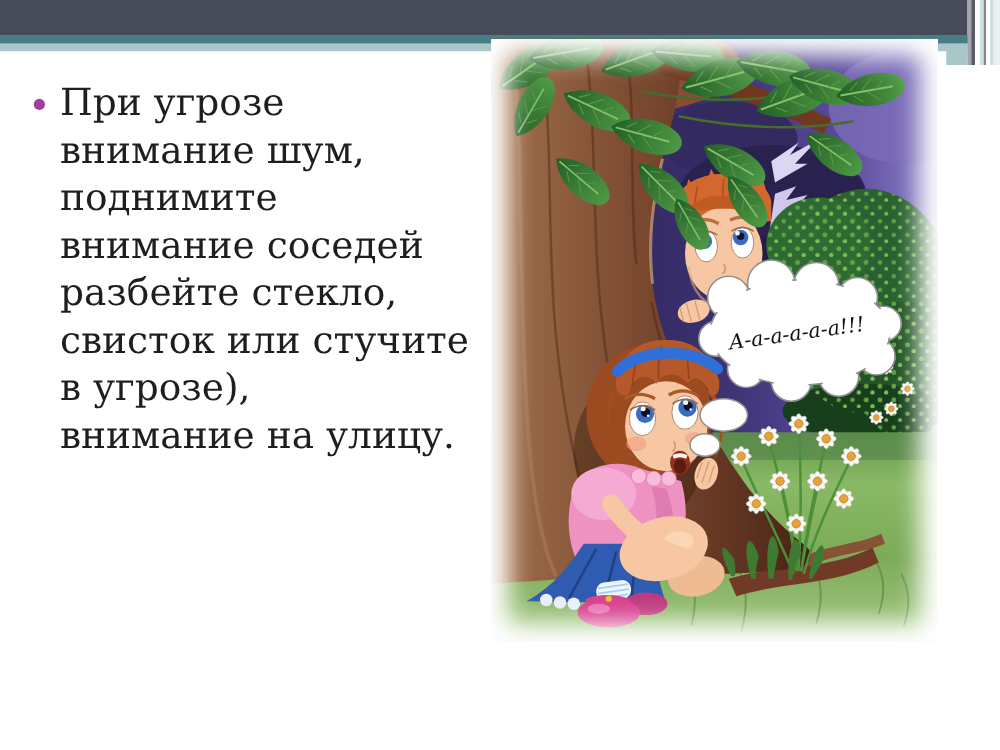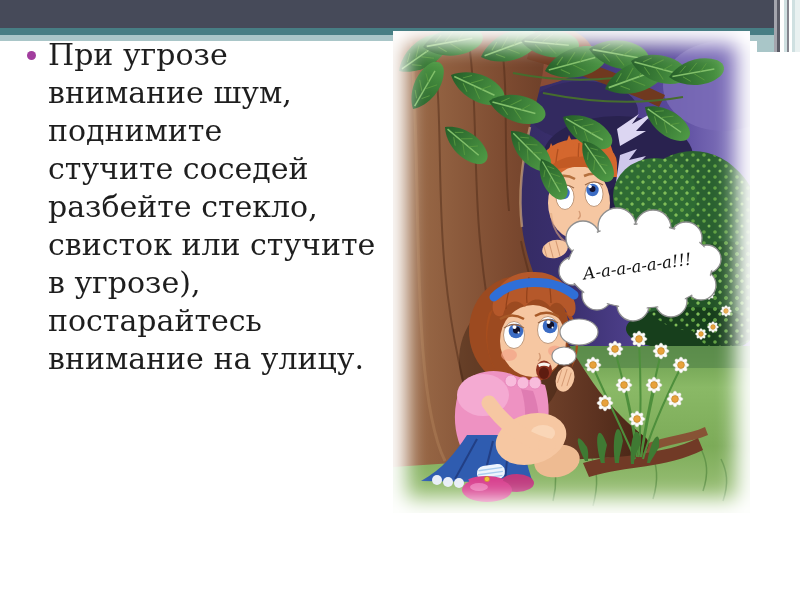--- a/index.html
+++ b/index.html
@@ -24,7 +24,7 @@
   .s7{width:3px;background:#cfe0e1;}
   .s8{width:5px;background:#e9f1f1;}
   
-  .bullet-item{position:absolute;left:20px;top:36px;display:flex;align-items:flex-start;}
+  .bullet-item{position:absolute;left:20px;top:64px;display:flex;align-items:flex-start;}
   .bullet-marker{
     flex:0 0 auto;width:9px;height:9px;border-radius:50%;
     background:#a23e9e;margin:15px 12px 0 7px;

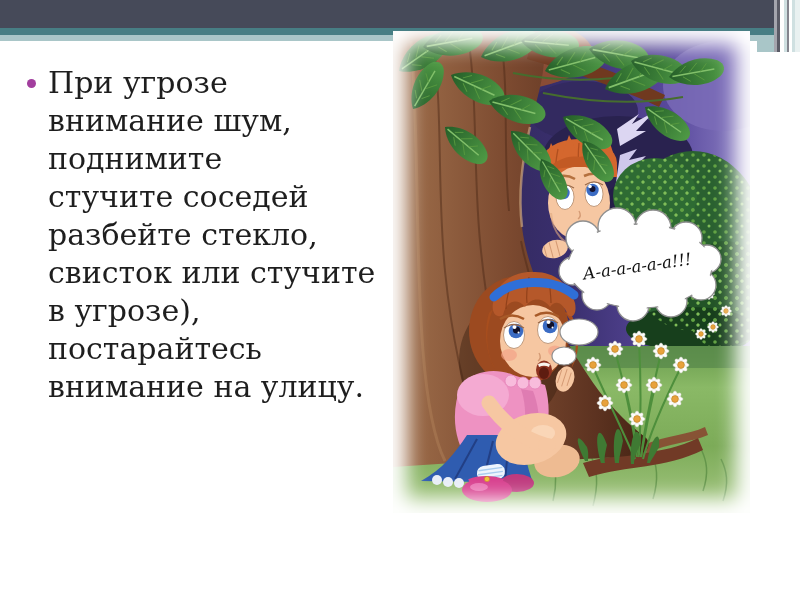--- a/index.html
+++ b/index.html
@@ -69,7 +69,7 @@
       <div class="line">При угрозе</div>
       <div class="line">внимание шум,</div>
       <div class="line">поднимите</div>
-      <div class="line">стучите соседей</div>
+      <div class="line">внимание соседей</div>
       <div class="line">разбейте стекло,</div>
       <div class="line">свисток или стучите</div>
       <div class="line">в угрозе),</div>

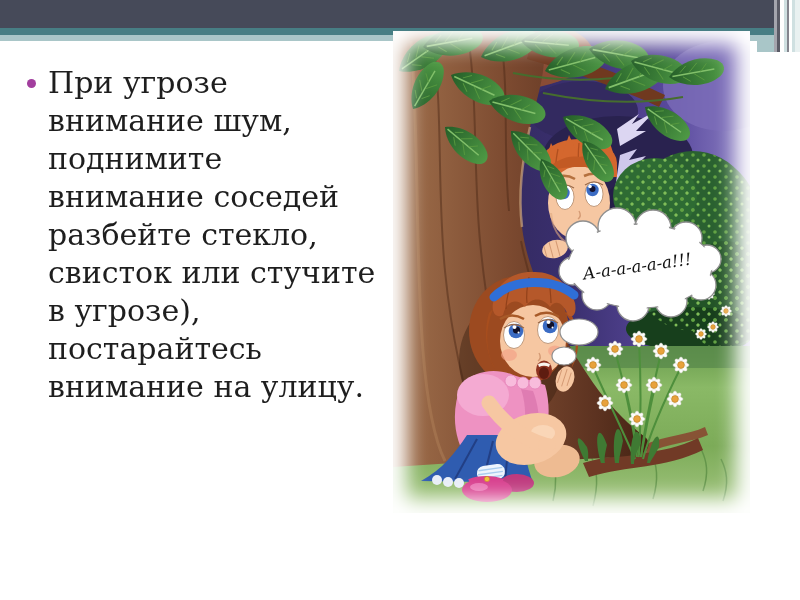--- a/index.html
+++ b/index.html
@@ -73,7 +73,6 @@
       <div class="line">разбейте стекло,</div>
       <div class="line">свисток или стучите</div>
       <div class="line">в угрозе),</div>
-      <div class="line">постарайтесь</div>
       <div class="line">внимание на улицу.</div>
     </div>
   </div>

